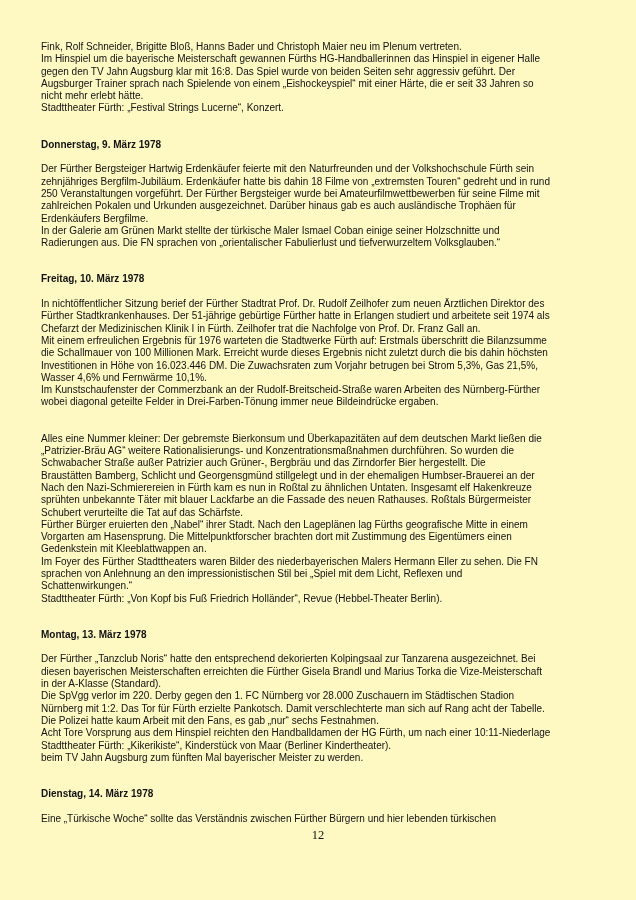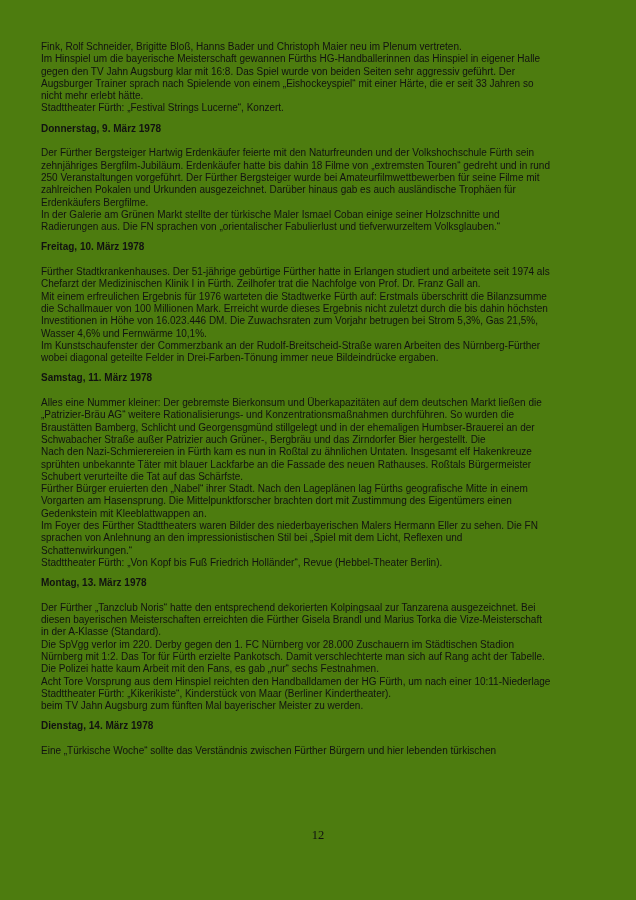--- a/index.html
+++ b/index.html
@@ -11,7 +11,7 @@
     position: relative;
     width: 636px;
     height: 900px;
-    background: #4d7c0f;
+    background: #fef9c3;
     overflow: hidden;
     font-family: "Liberation Sans", sans-serif;
     color: #111111;

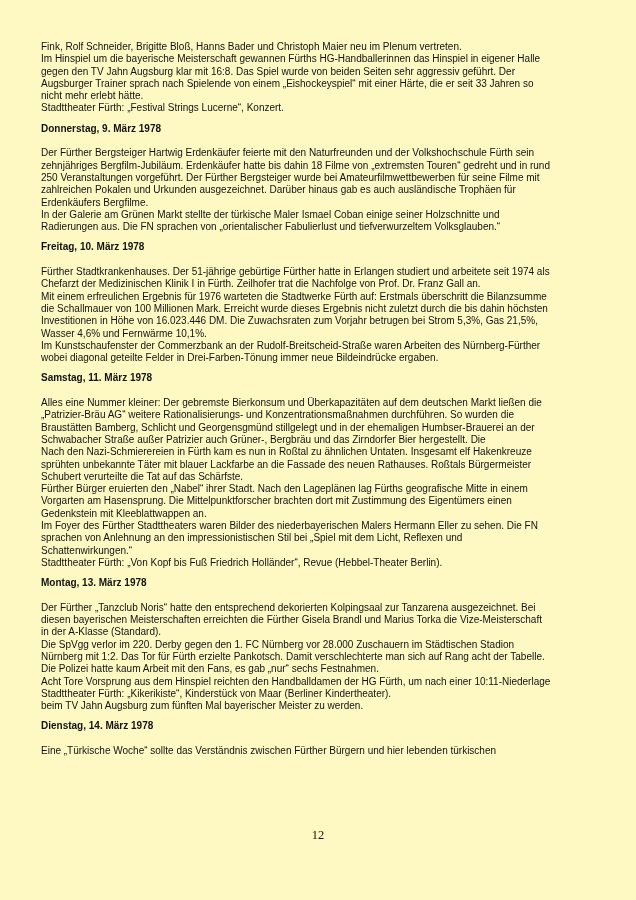--- a/index.html
+++ b/index.html
@@ -25,7 +25,7 @@
     line-height: 12.3px;
   }
   .section + .section {
-    margin-top: 8px;
+    margin-top: 24px;
   }
   .heading {
     font-weight: 700;

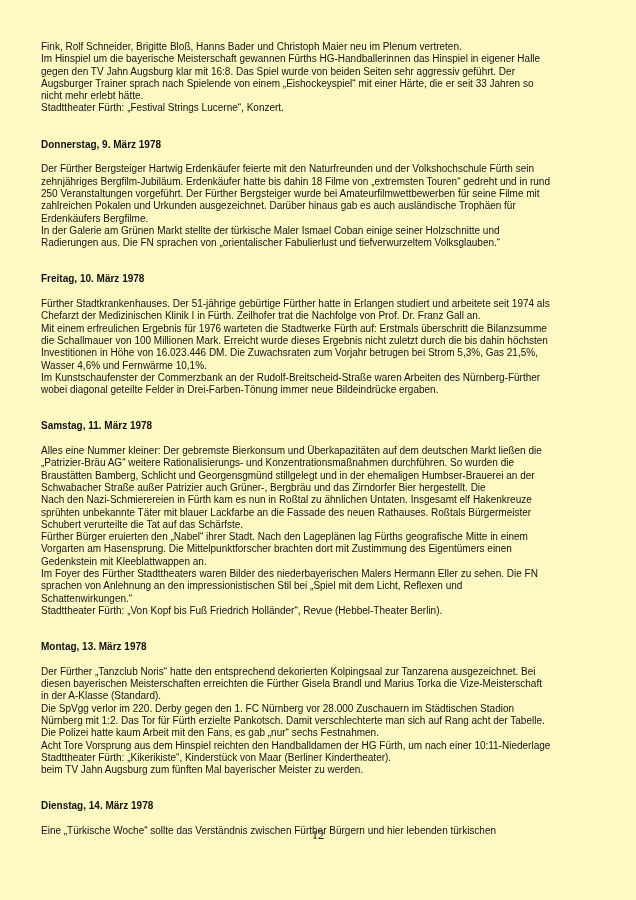--- a/index.html
+++ b/index.html
@@ -72,6 +72,7 @@
       </section>
       <section class="section">
         <div class="heading">Freitag, 10. März 1978</div>
+        <div class="line">In nichtöffentlicher Sitzung berief der Fürther Stadtrat Prof. Dr. Rudolf Zeilhofer zum neuen Ärztlichen Direktor des</div>
         <div class="line">Fürther Stadtkrankenhauses. Der 51-jährige gebürtige Fürther hatte in Erlangen studiert und arbeitete seit 1974 als</div>
         <div class="line">Chefarzt der Medizinischen Klinik I in Fürth. Zeilhofer trat die Nachfolge von Prof. Dr. Franz Gall an.</div>
         <div class="line">Mit einem erfreulichen Ergebnis für 1976 warteten die Stadtwerke Fürth auf: Erstmals überschritt die Bilanzsumme</div>

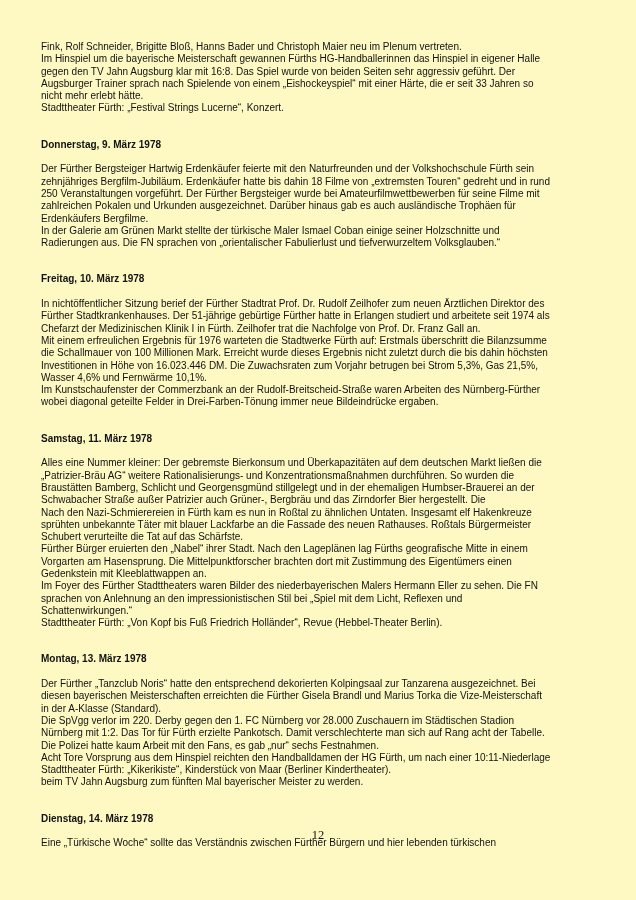--- a/index.html
+++ b/index.html
@@ -83,7 +83,6 @@
         <div class="line">wobei diagonal geteilte Felder in Drei-Farben-Tönung immer neue Bildeindrücke ergaben.</div>
       </section>
       <section class="section">
-        <div class="heading">Samstag, 11. März 1978</div>
         <div class="line">Alles eine Nummer kleiner: Der gebremste Bierkonsum und Überkapazitäten auf dem deutschen Markt ließen die</div>
         <div class="line">„Patrizier-Bräu AG“ weitere Rationalisierungs- und Konzentrationsmaßnahmen durchführen. So wurden die</div>
         <div class="line">Braustätten Bamberg, Schlicht und Georgensgmünd stillgelegt und in der ehemaligen Humbser-Brauerei an der</div>

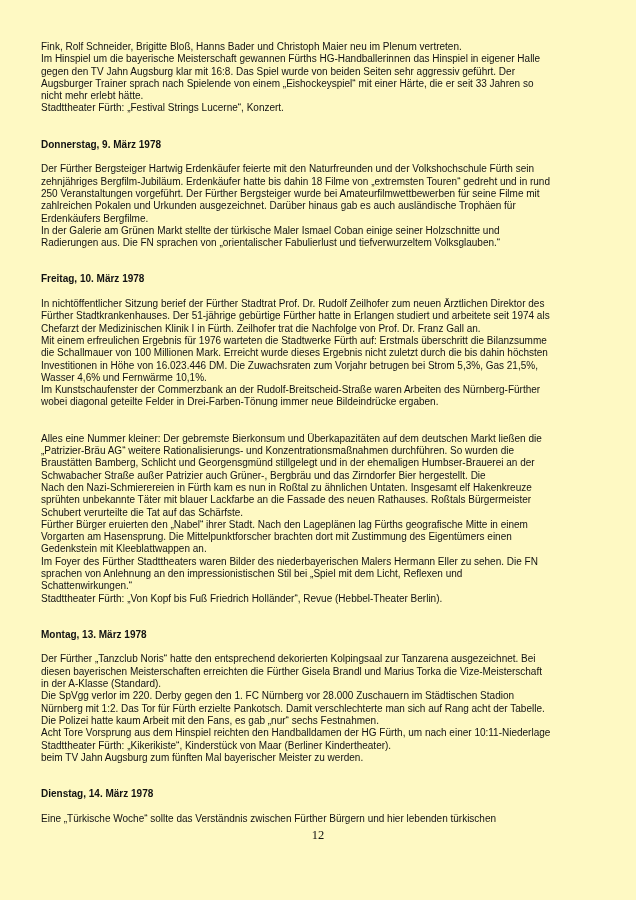--- a/index.html
+++ b/index.html
@@ -85,8 +85,8 @@
       <section class="section">
         <div class="line">Alles eine Nummer kleiner: Der gebremste Bierkonsum und Überkapazitäten auf dem deutschen Markt ließen die</div>
         <div class="line">„Patrizier-Bräu AG“ weitere Rationalisierungs- und Konzentrationsmaßnahmen durchführen. So wurden die</div>
+        <div class="line">Schwabacher Straße außer Patrizier auch Grüner-, Bergbräu und das Zirndorfer Bier hergestellt. Die</div>
         <div class="line">Braustätten Bamberg, Schlicht und Georgensgmünd stillgelegt und in der ehemaligen Humbser-Brauerei an der</div>
-        <div class="line">Schwabacher Straße außer Patrizier auch Grüner-, Bergbräu und das Zirndorfer Bier hergestellt. Die</div>
         <div class="line">Nach den Nazi-Schmierereien in Fürth kam es nun in Roßtal zu ähnlichen Untaten. Insgesamt elf Hakenkreuze</div>
         <div class="line">sprühten unbekannte Täter mit blauer Lackfarbe an die Fassade des neuen Rathauses. Roßtals Bürgermeister</div>
         <div class="line">Schubert verurteilte die Tat auf das Schärfste.</div>

